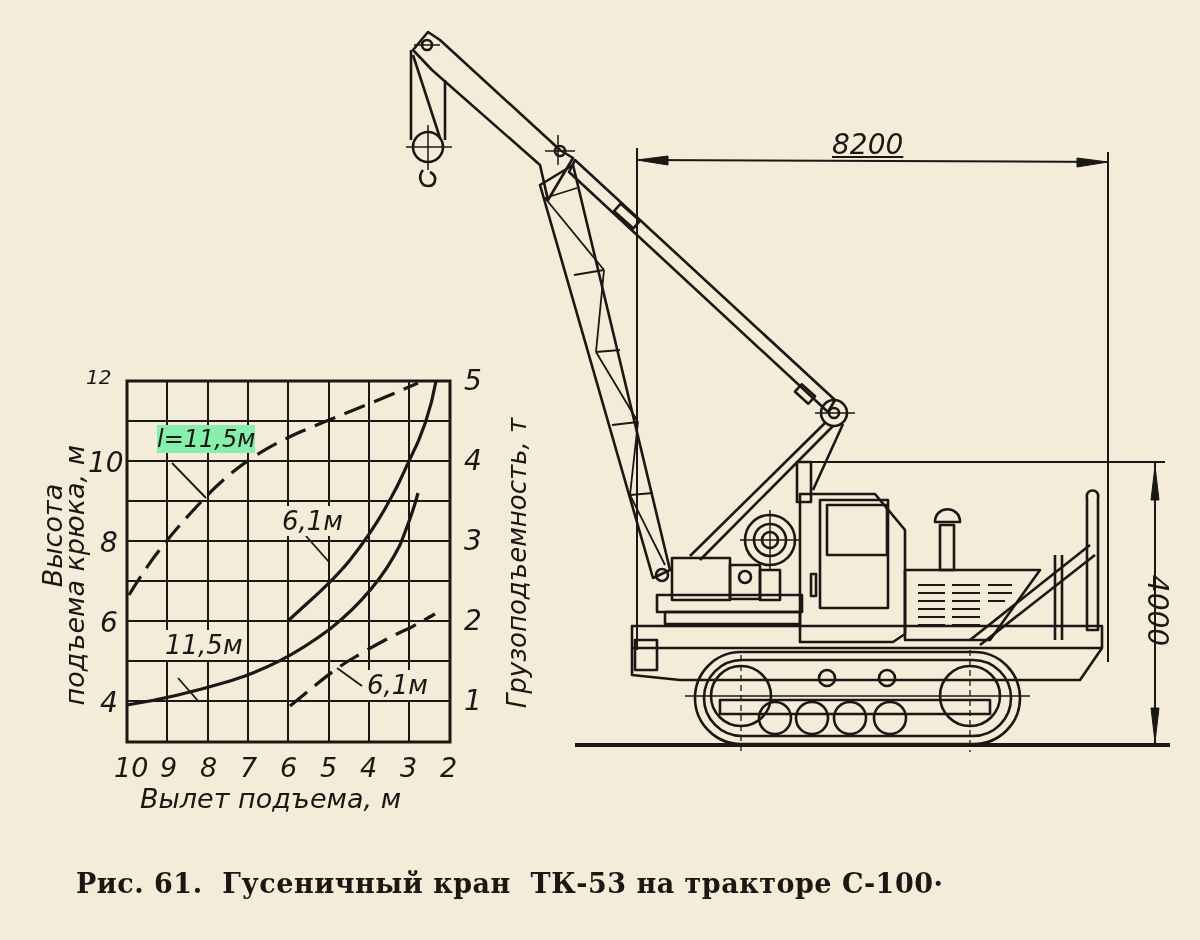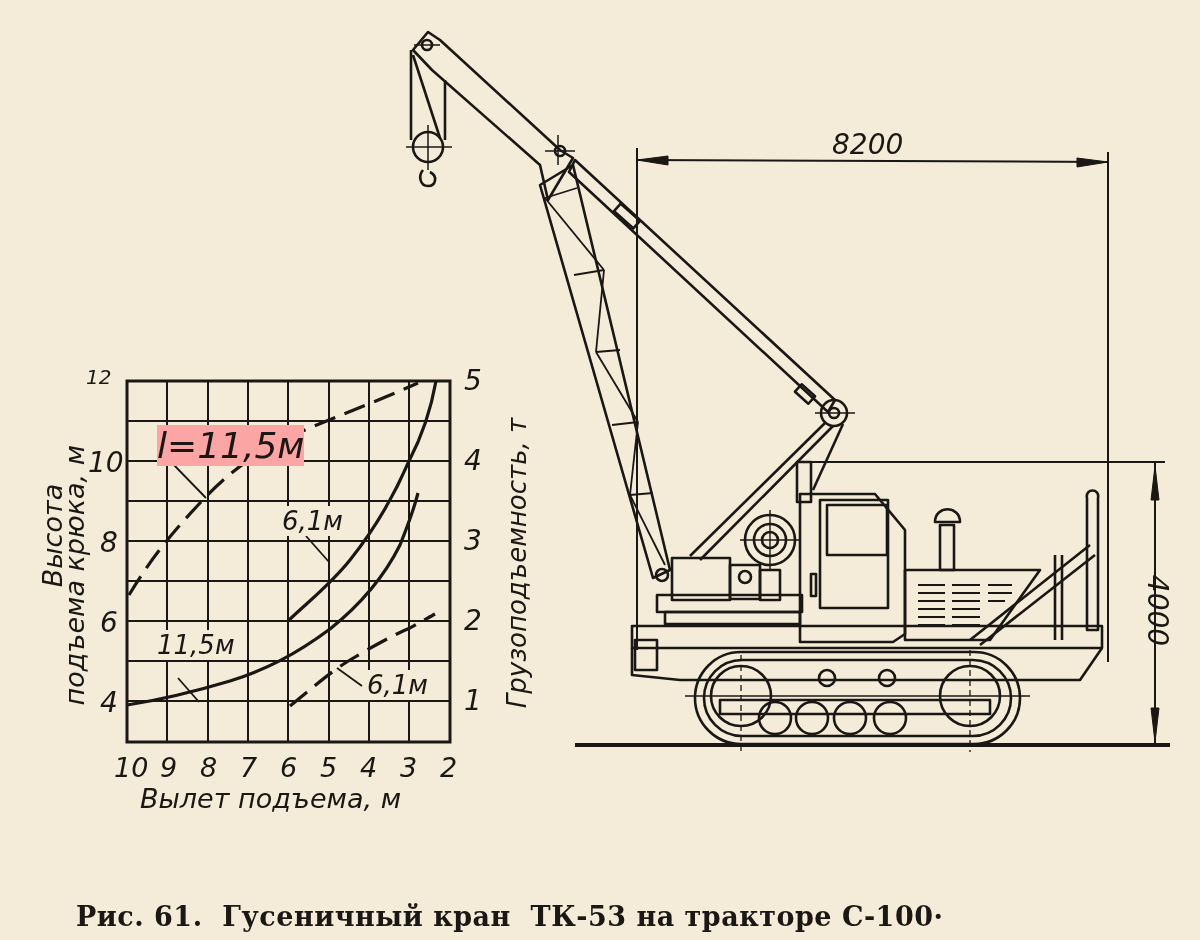--- a/index.html
+++ b/index.html
@@ -217,7 +217,7 @@
   <span class="lbl" style="left:367px;top:670px;font-size:26px;background:#f4ecd9;">6,1м</span>
 </div>
 
-<span class="lbl" style="left:832px;top:128px;font-size:28px;">8200</span>
+<span class="lbl" style="left:832px;top:128px;font-size:28px;text-decoration:underline;">8200</span>
 <span class="lbl" style="left:1122px;top:594px;font-size:28px;transform:rotate(90deg);transform-origin:center;">4000</span>
 
 <div class="caption">Рис. 61.  Гусеничный кран  ТК-53 на тракторе С-100·</div>

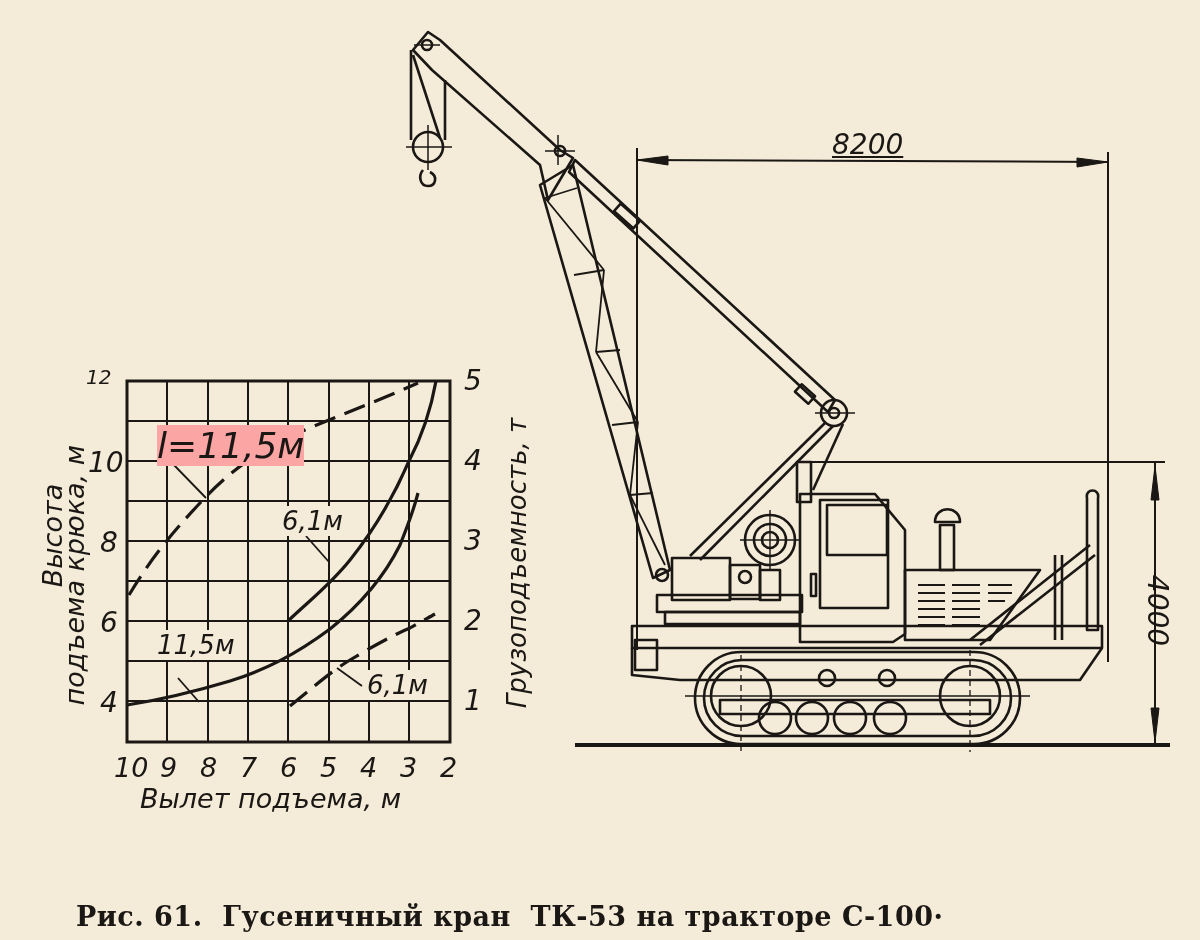--- a/index.html
+++ b/index.html
@@ -211,7 +211,7 @@
   <span class="lbl" style="left:-56px;top:560px;font-size:27px;transform:rotate(-90deg);transform-origin:center;width:260px;text-align:center;">подъема крюка, м</span>
   <span class="lbl" style="left:367px;top:548px;font-size:26px;transform:rotate(-90deg);transform-origin:center;width:300px;text-align:center;">Грузоподъемность, т</span>
 
-  <span class="lbl" style="left:157px;top:425px;font-size:36px;background:#fca5a5;">l=11,5м</span>
+  <span class="lbl" style="left:157px;top:425px;font-size:24px;background:#86efac;">l=11,5м</span>
   <span class="lbl" style="left:282px;top:506px;font-size:26px;background:#f4ecd9;">6,1м</span>
   <span class="lbl" style="left:157px;top:630px;font-size:26px;background:#f4ecd9;">11,5м</span>
   <span class="lbl" style="left:367px;top:670px;font-size:26px;background:#f4ecd9;">6,1м</span>

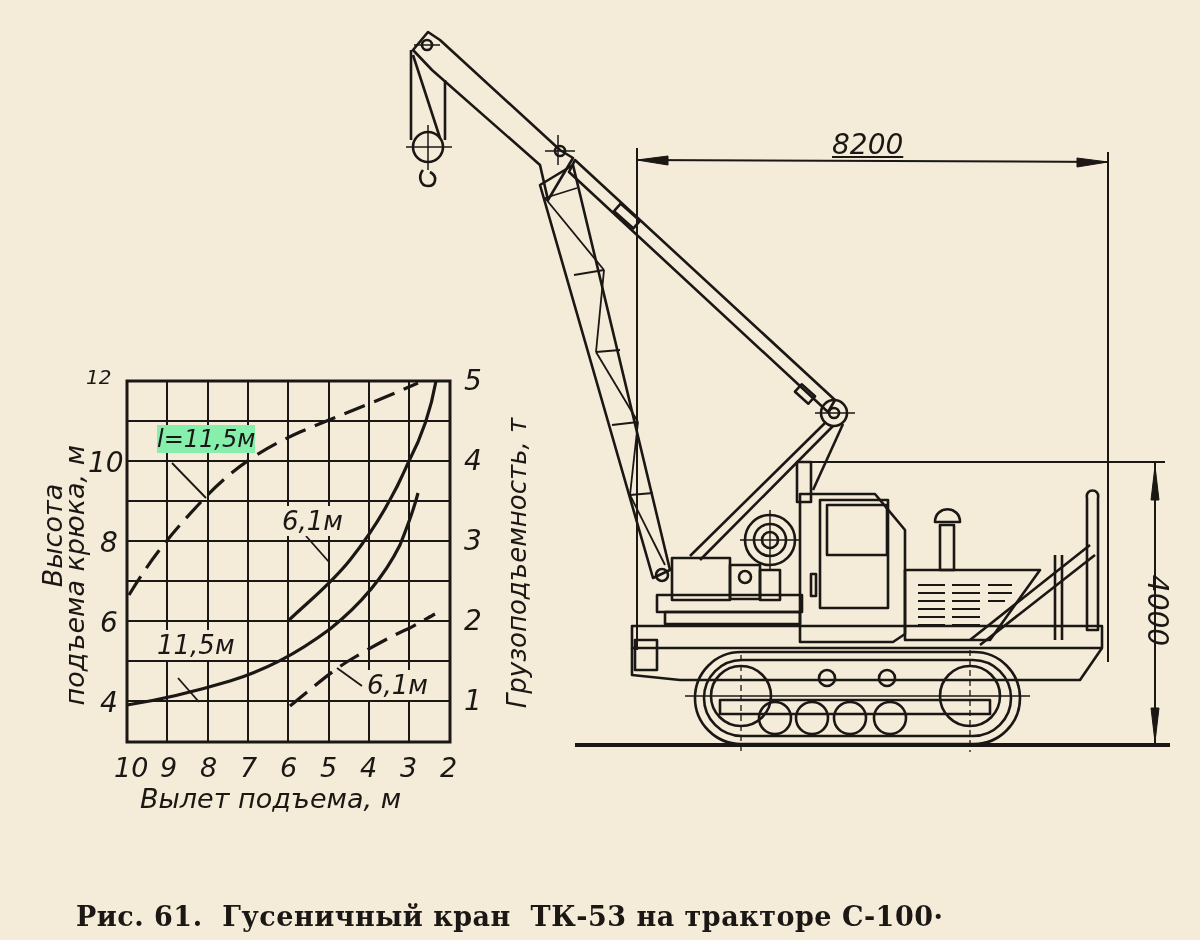--- a/index.html
+++ b/index.html
@@ -213,7 +213,7 @@
 
   <span class="lbl" style="left:157px;top:425px;font-size:24px;background:#86efac;">l=11,5м</span>
   <span class="lbl" style="left:282px;top:506px;font-size:26px;background:#f4ecd9;">6,1м</span>
-  <span class="lbl" style="left:157px;top:630px;font-size:26px;background:#f4ecd9;">11,5м</span>
+  <span class="lbl" style="left:165px;top:630px;font-size:26px;background:#f4ecd9;">11,5м</span>
   <span class="lbl" style="left:367px;top:670px;font-size:26px;background:#f4ecd9;">6,1м</span>
 </div>
 

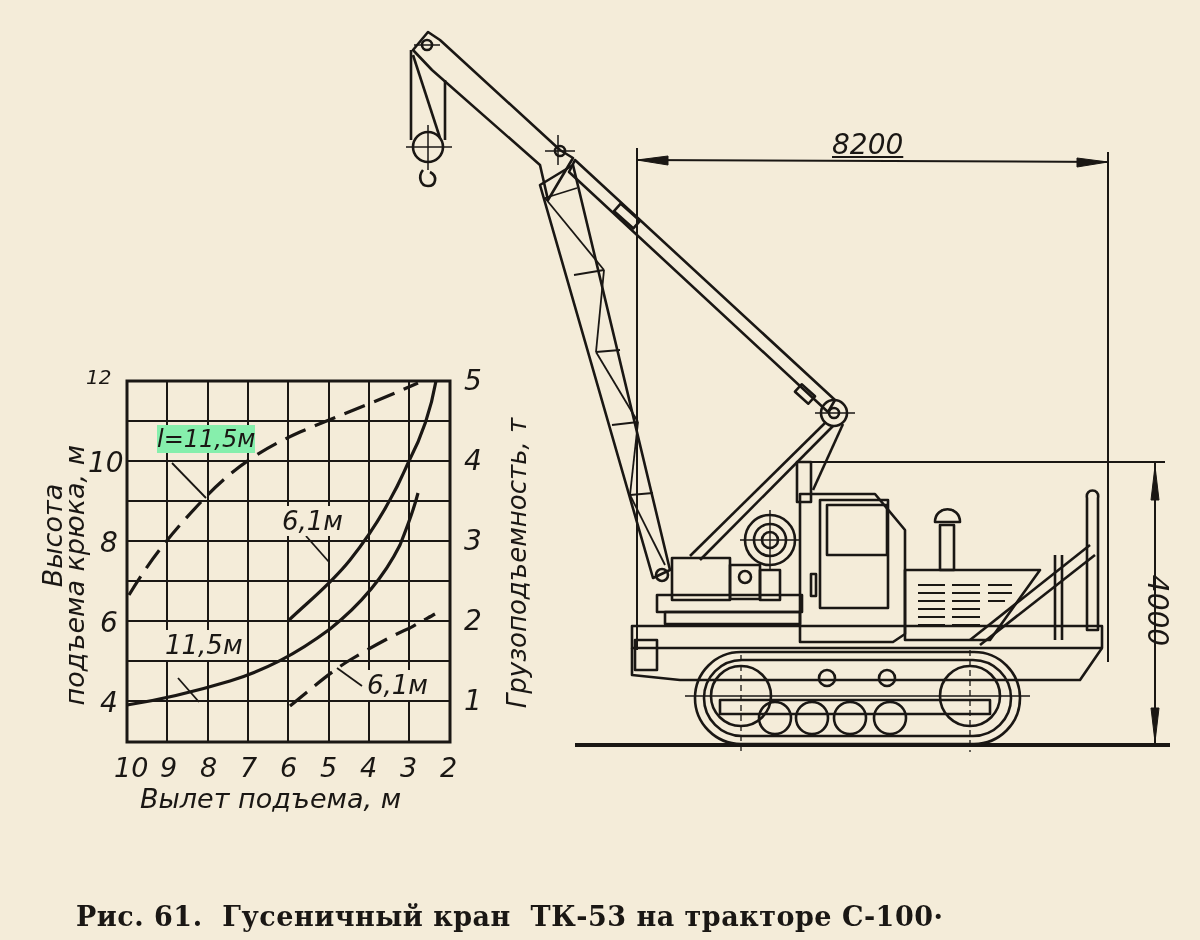--- a/index.html
+++ b/index.html
@@ -5,7 +5,7 @@
   html,body{margin:0;padding:0;}
   body{width:1200px;height:940px;background:#f4ecd9;position:relative;overflow:hidden;font-family:"DejaVu Sans",sans-serif;color:#1a1714;}
   svg{position:absolute;left:0;top:0;}
-  .caption{position:absolute;left:76px;top:868px;font-family:"DejaVu Serif",serif;font-weight:bold;font-size:27px;letter-spacing:0.5px;color:#1a1714;white-space:pre;margin-top:33px;}
+  .caption{position:absolute;left:76px;top:868px;font-family:"DejaVu Serif",serif;font-weight:bold;font-size:27px;letter-spacing:0.5px;color:#1a1714;white-space:pre;}
   .lbl{position:absolute;font-family:"DejaVu Sans",sans-serif;font-style:italic;color:#1a1714;white-space:nowrap;}
 </style>
 </head>

